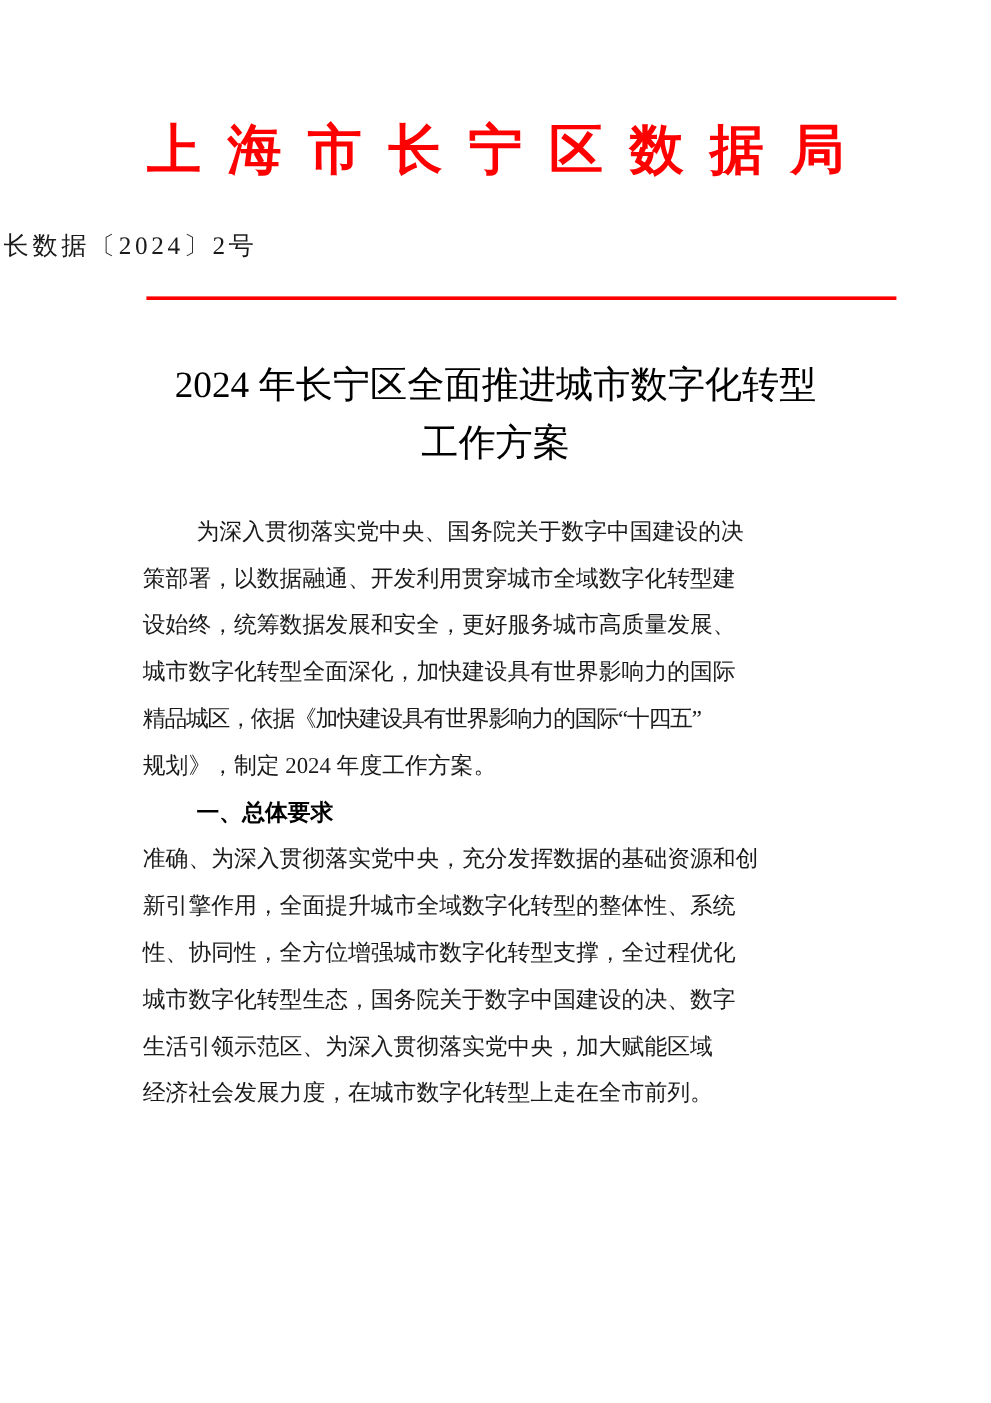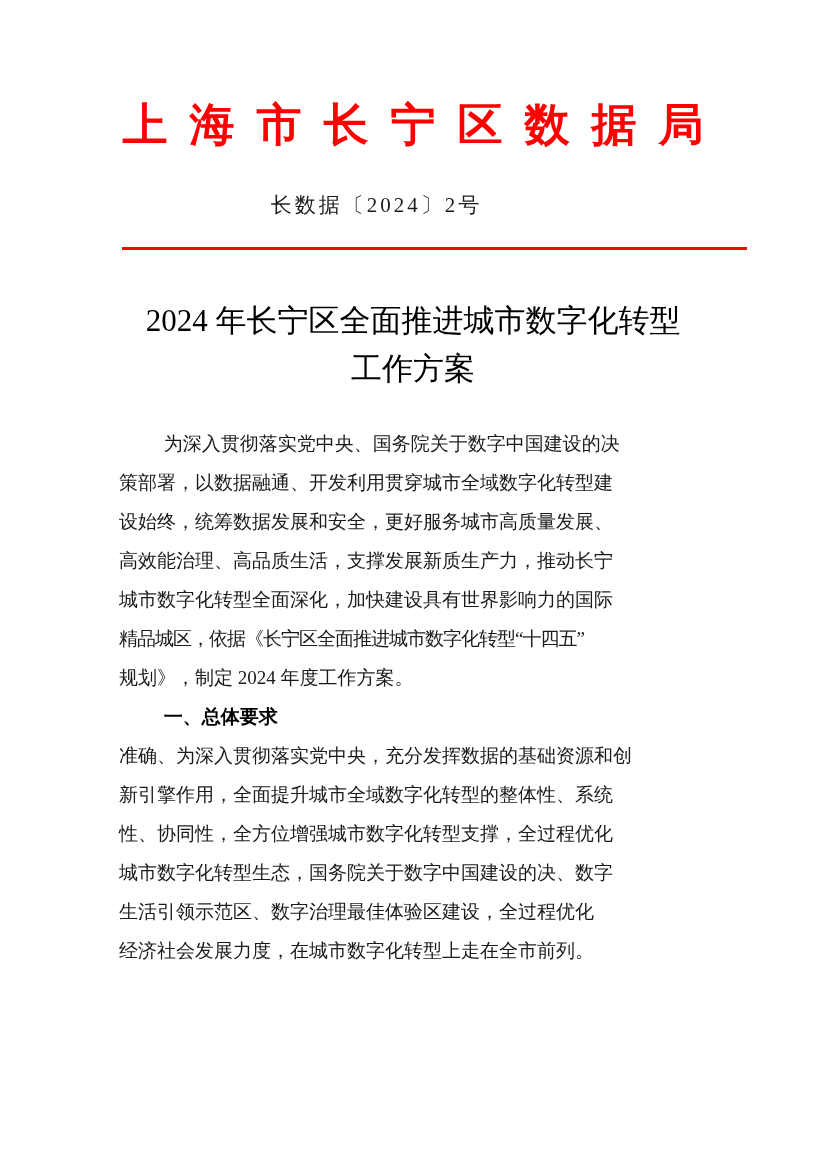--- a/index.html
+++ b/index.html
@@ -37,7 +37,7 @@
     top: 190px;
     left: 0;
     width: 750px;
-    text-align: center;
+    text-align: left;
     font-size: 21px;
     line-height: 30px;
     letter-spacing: 3px;

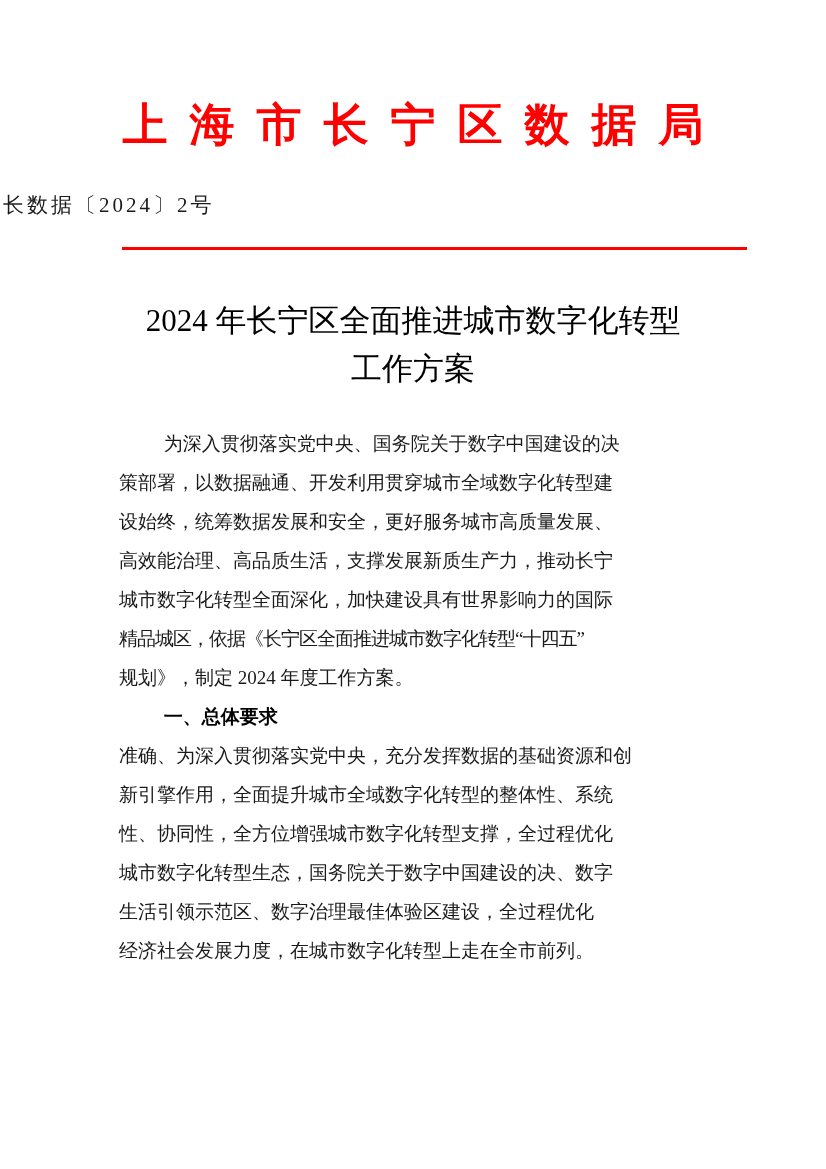--- a/index.html
+++ b/index.html
@@ -111,7 +111,6 @@
     <div class="line indent">为深入贯彻落实党中央、国务院关于数字中国建设的决</div>
     <div class="line">策部署，以数据融通、开发利用贯穿城市全域数字化转型建</div>
     <div class="line">设始终，统筹数据发展和安全，更好服务城市高质量发展、</div>
-    <div class="line">高效能治理、高品质生活，支撑发展新质生产力，推动长宁</div>
     <div class="line">城市数字化转型全面深化，加快建设具有世界影响力的国际</div>
     <div class="line tight">精品城区，依据《长宁区全面推进城市数字化转型“十四五”</div>
     <div class="line">规划》，制定 2024 年度工作方案。</div>

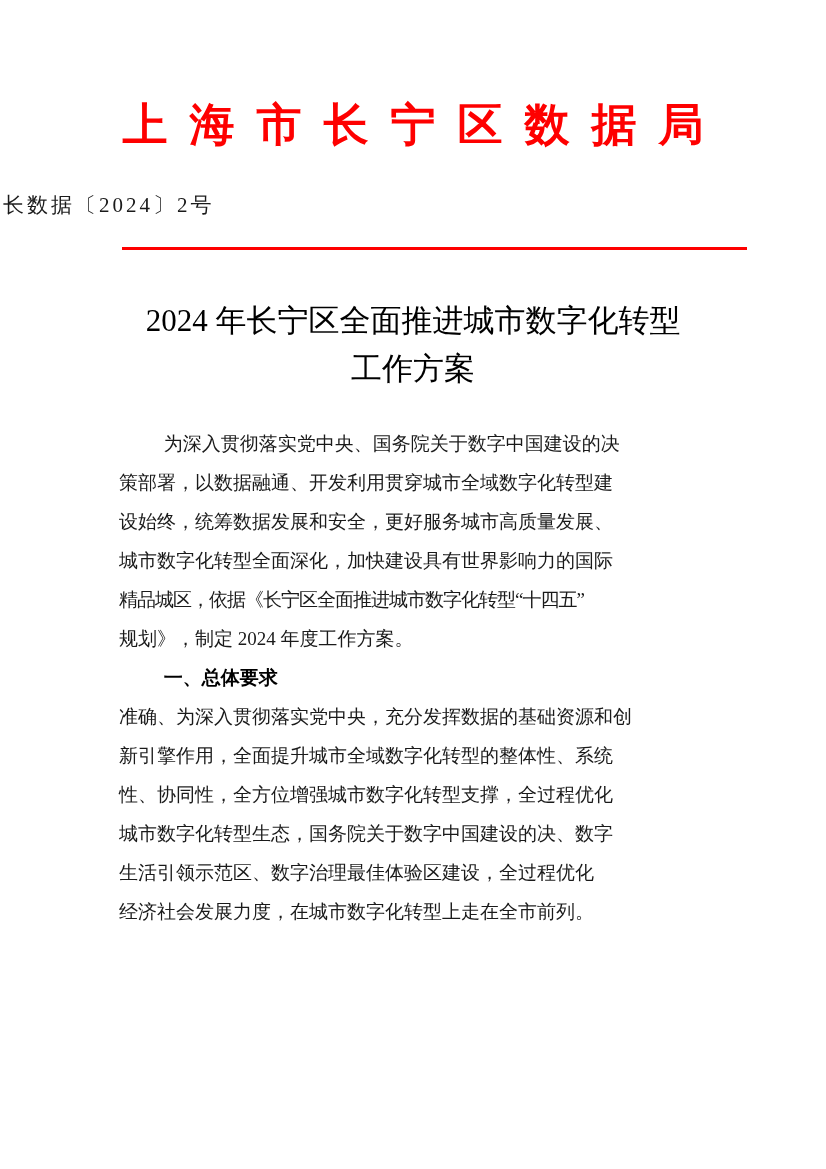--- a/index.html
+++ b/index.html
@@ -112,7 +112,7 @@
     <div class="line">策部署，以数据融通、开发利用贯穿城市全域数字化转型建</div>
     <div class="line">设始终，统筹数据发展和安全，更好服务城市高质量发展、</div>
     <div class="line">城市数字化转型全面深化，加快建设具有世界影响力的国际</div>
-    <div class="line tight">精品城区，依据《长宁区全面推进城市数字化转型“十四五”</div>
+    <div class="line tight">精品城区，依据《加快建设具有世界影响力的国际“十四五”</div>
     <div class="line">规划》，制定 2024 年度工作方案。</div>
 
     <div class="line indent heading">一、总体要求</div>

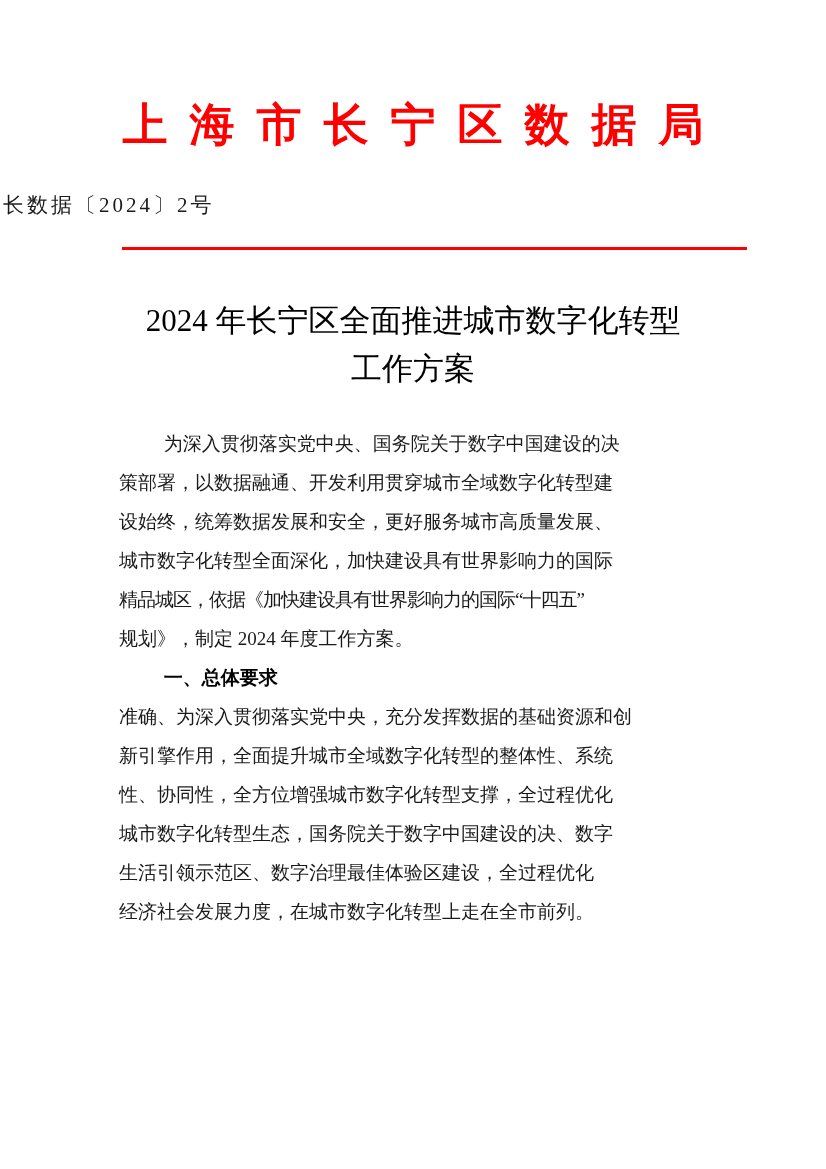--- a/index.html
+++ b/index.html
@@ -121,7 +121,7 @@
     <div class="line">新引擎作用，全面提升城市全域数字化转型的整体性、系统</div>
     <div class="line">性、协同性，全方位增强城市数字化转型支撑，全过程优化</div>
     <div class="line">城市数字化转型生态，国务院关于数字中国建设的决、数字</div>
-    <div class="line">生活引领示范区、数字治理最佳体验区建设，全过程优化</div>
+    <div class="line">生活引领示范区、为深入贯彻落实党中央，加大赋能区域</div>
     <div class="line">经济社会发展力度，在城市数字化转型上走在全市前列。</div>
   </div>
 

